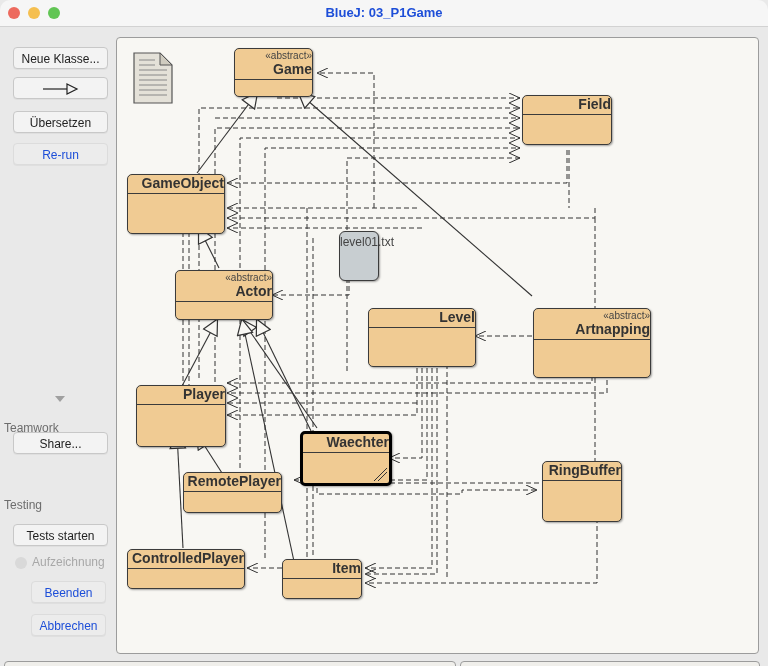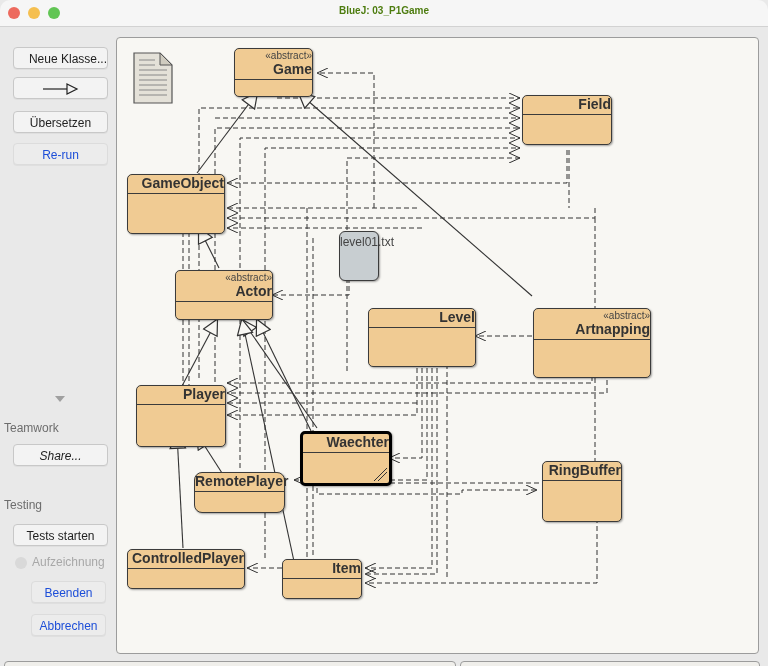--- a/index.html
+++ b/index.html
@@ -20,7 +20,7 @@
   .t-max { left:48px; background:#61c554; }
   .title {
     position:absolute; left:0; right:0; top:5px; text-align:center;
-    font-size:10px; font-weight:bold; color:#4d7c0f;
+    font-size:13px; font-weight:bold; color:#1d4ed8;
   }
   .btn {
     position:absolute; left:13px; width:95px; height:22px;

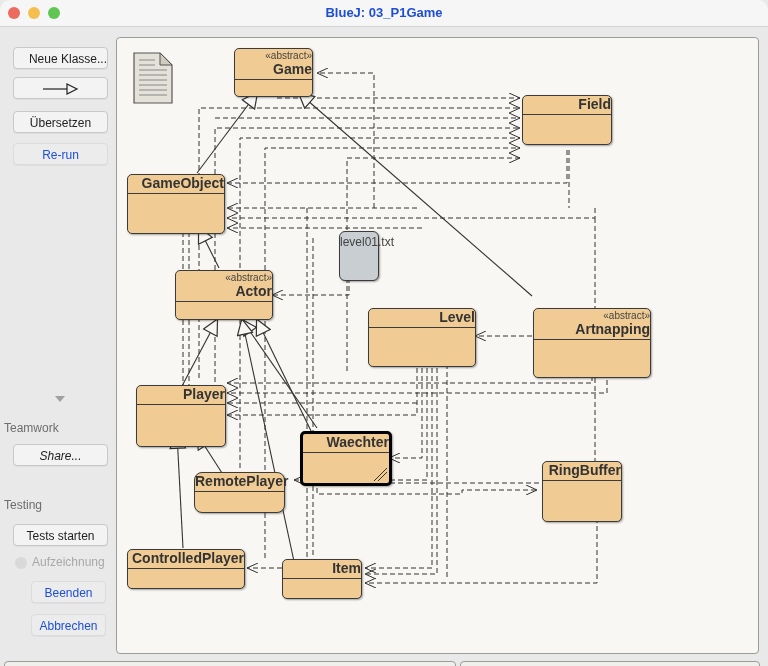--- a/index.html
+++ b/index.html
@@ -73,7 +73,7 @@
   <div class="title">BlueJ:  03_P1Game</div>
 </div>
 
-<div class="btn" style="top:47px;text-align:right;">Neue Klasse...</div>
+<div class="btn" style="top:47px;">Neue Klasse...</div>
 <div class="btn" style="top:77px;">
   <svg width="40" height="14" viewBox="0 0 40 14" style="margin-top:4px;">
     <line x1="2" y1="7" x2="26" y2="7" stroke="#222" stroke-width="1.2"></line>

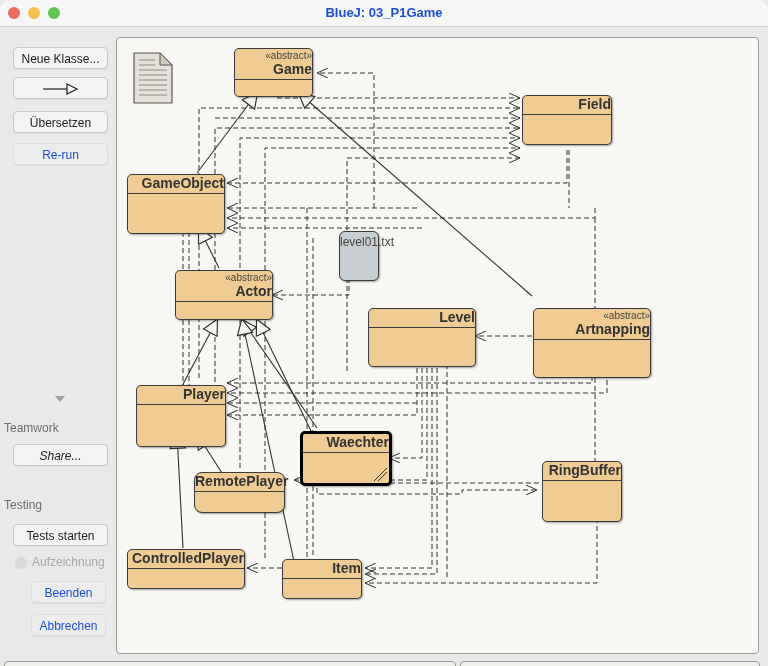--- a/index.html
+++ b/index.html
@@ -86,7 +86,7 @@
 <div style="position:absolute; left:55px; top:396px; width:0; height:0; border-left:5px solid transparent; border-right:5px solid transparent; border-top:6px solid #a0a0a0;"></div>
 
 <div class="section-label" style="top:421px;">Teamwork</div>
-<div class="btn" style="top:444px;font-style:italic;">Share...</div>
+<div class="btn" style="top:432px;">Share...</div>
 
 <div class="section-label" style="top:498px;">Testing</div>
 <div class="btn" style="top:524px;">Tests starten</div>

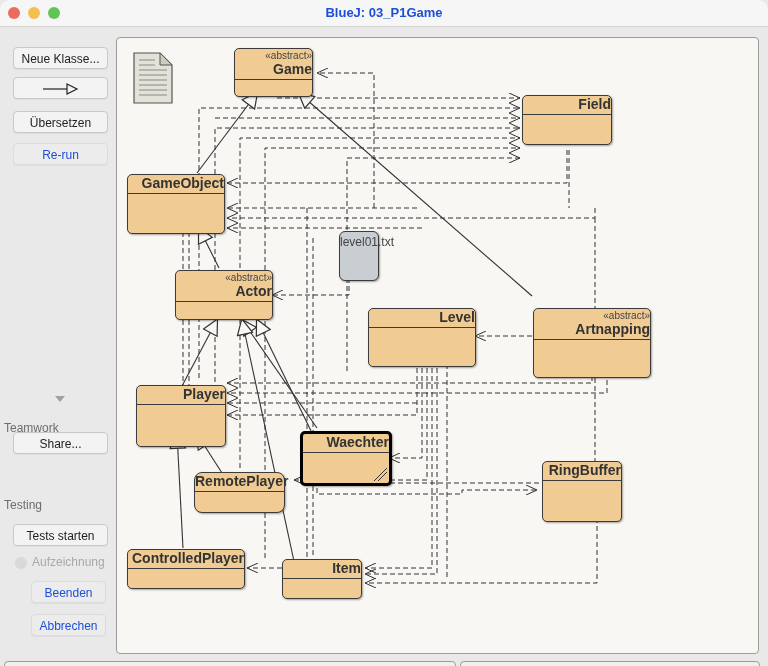--- a/index.html
+++ b/index.html
@@ -240,7 +240,7 @@
     </svg>
   </div>
 
-  <div class="cls" style="left:77px; top:434px; width:91px; height:41px;border-radius:8px;">
+  <div class="cls" style="left:66px; top:434px; width:99px; height:41px;">
     <div class="head">
         <span class="name">RemotePlayer</span>
       </div>

